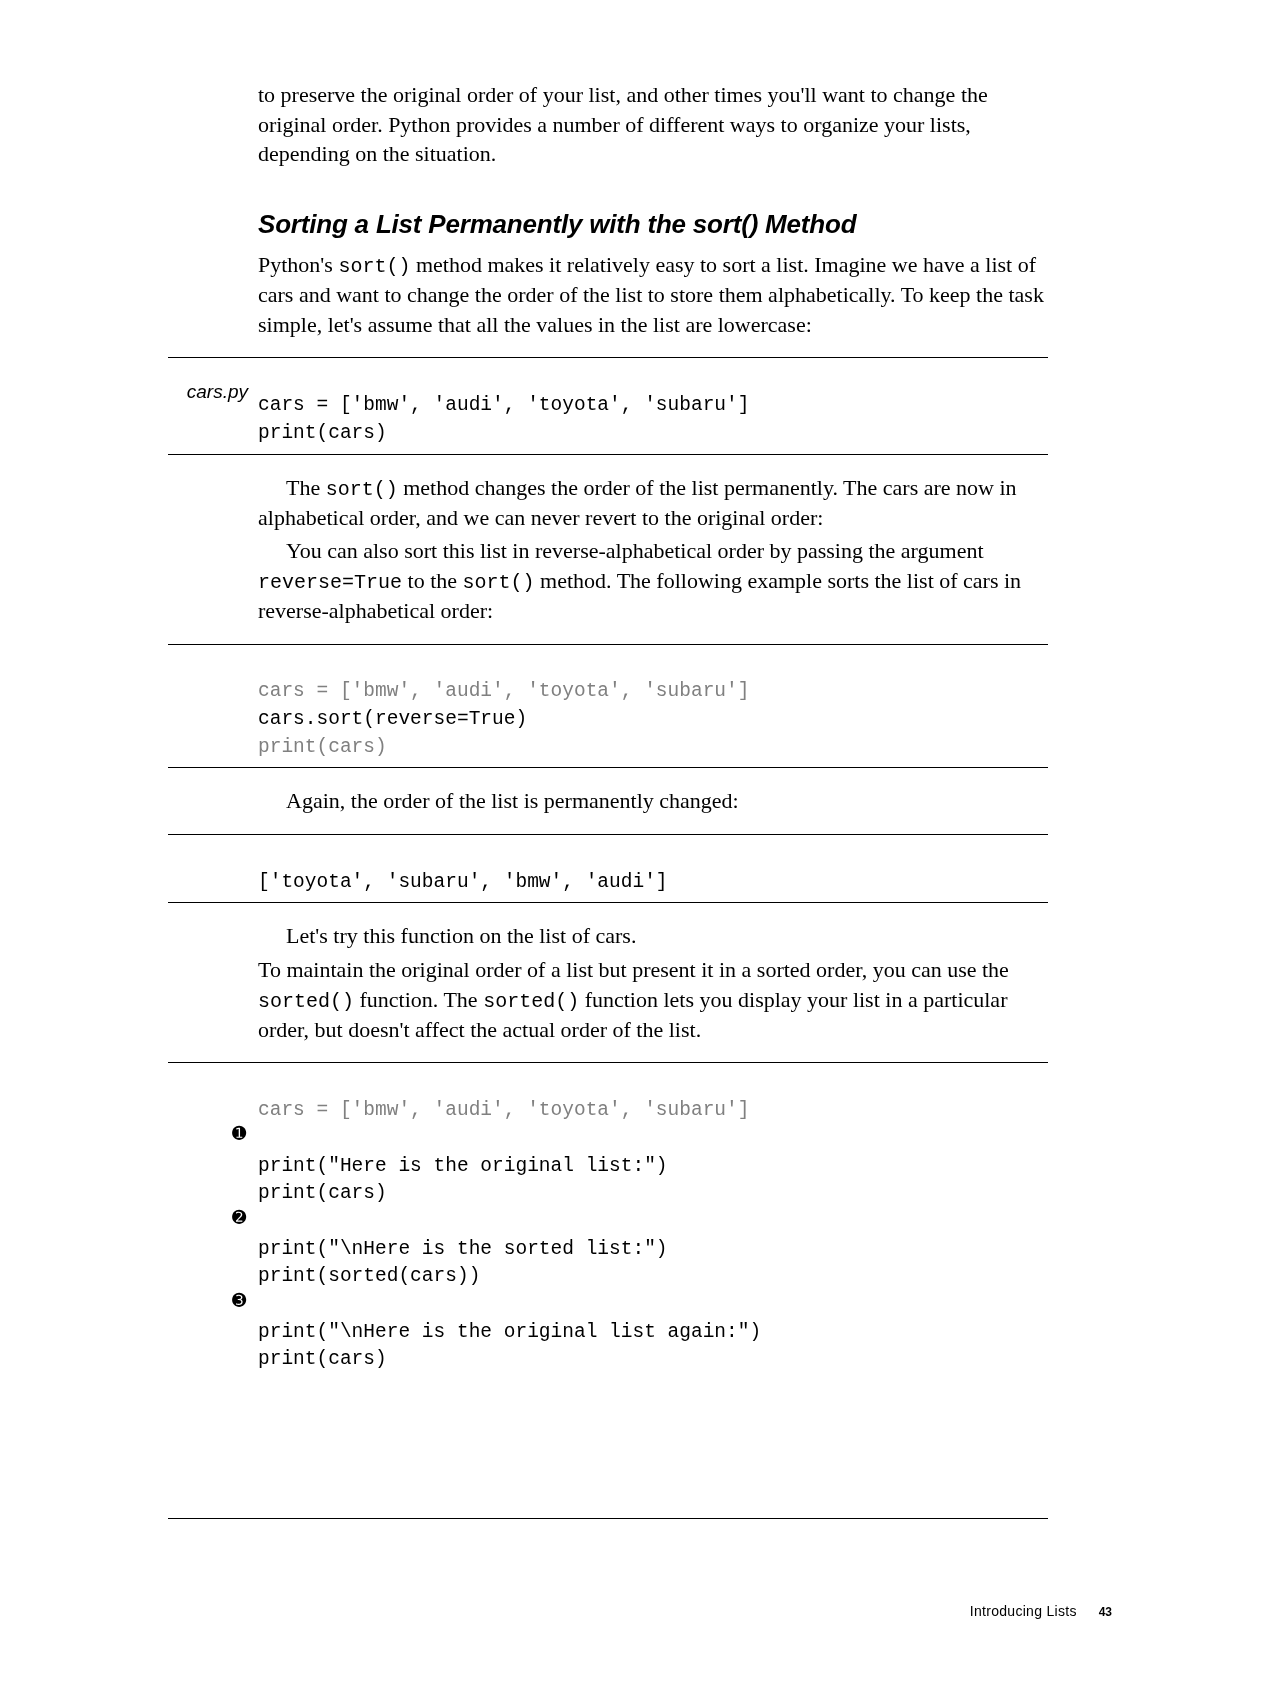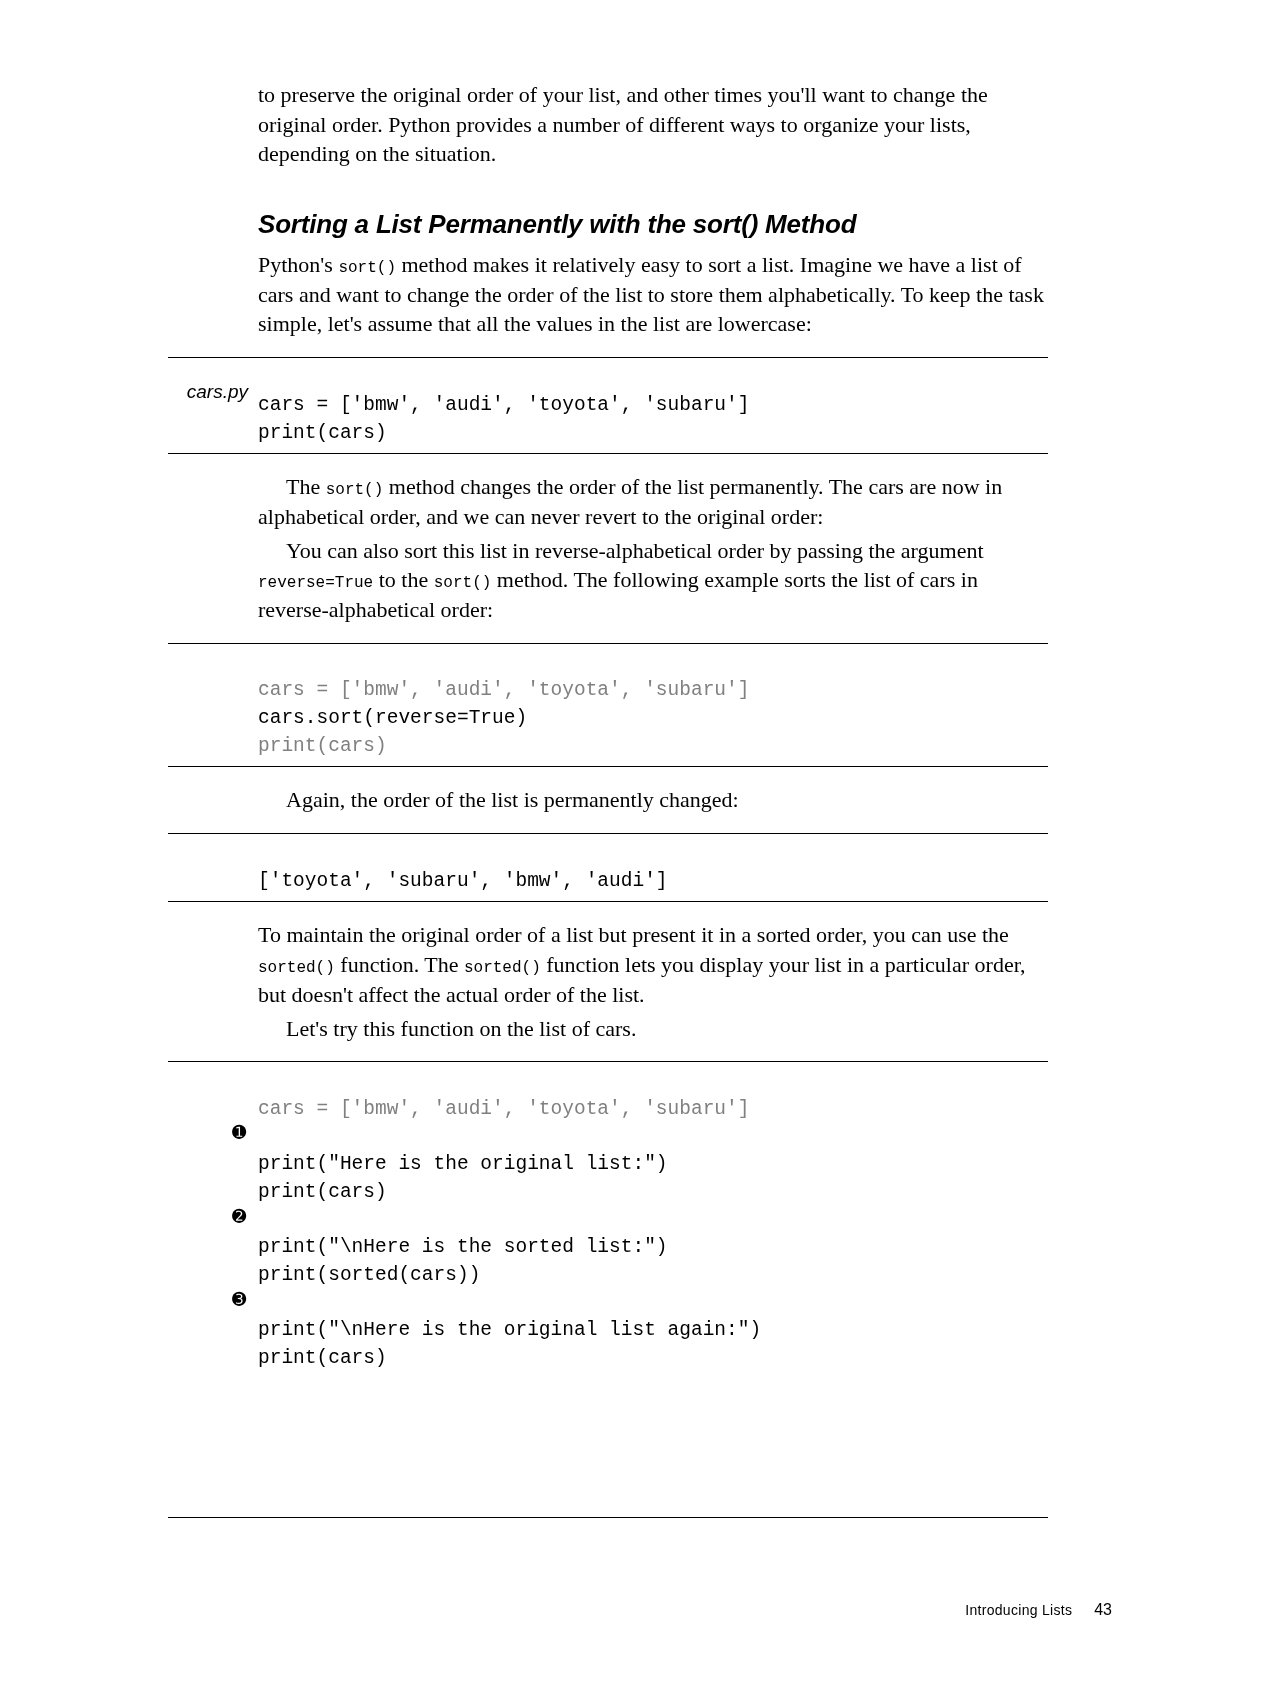--- a/index.html
+++ b/index.html
@@ -40,7 +40,7 @@
   }
   .inline-code {
     font-family: "Consolas", "Menlo", "Courier New", monospace;
-    font-size: 16px;
+    font-size: 20px;
   }
   .code-block-wrap {
     position: relative;

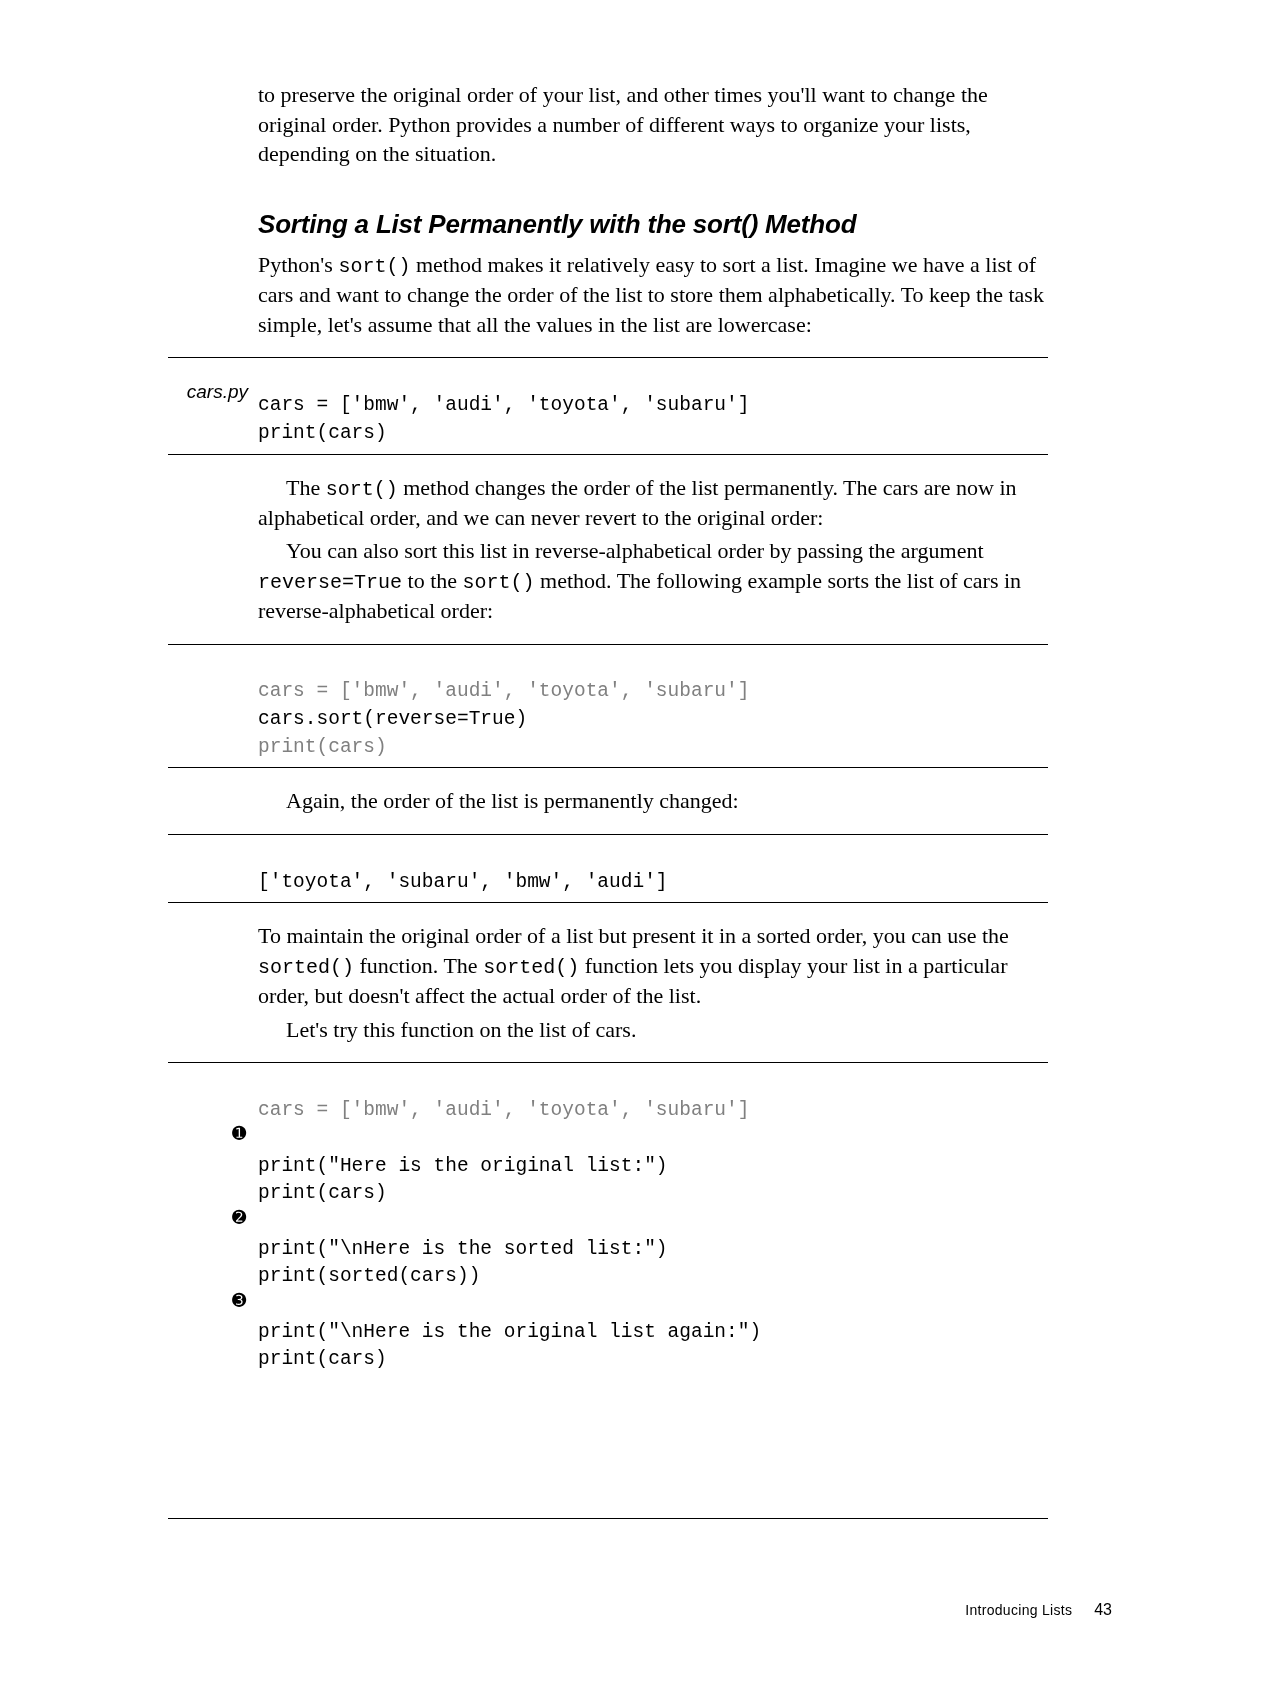--- a/index.html
+++ b/index.html
@@ -135,10 +135,10 @@
     </div>
 
 
+    <p class="body indent">Let's try this function on the list of cars.</p>
     <p class="body">
       <span>To maintain the original order of a list but present it in a sorted order, you can use the </span><span class="inline-code">sorted()</span><span> function. The </span><span class="inline-code">sorted()</span><span> function lets you display your list in a particular order, but doesn't affect the actual order of the list.</span>
     </p>
-    <p class="body indent">Let's try this function on the list of cars.</p>
 
     <div class="code-block-wrap">
       <div class="code-block" style="position:relative;">

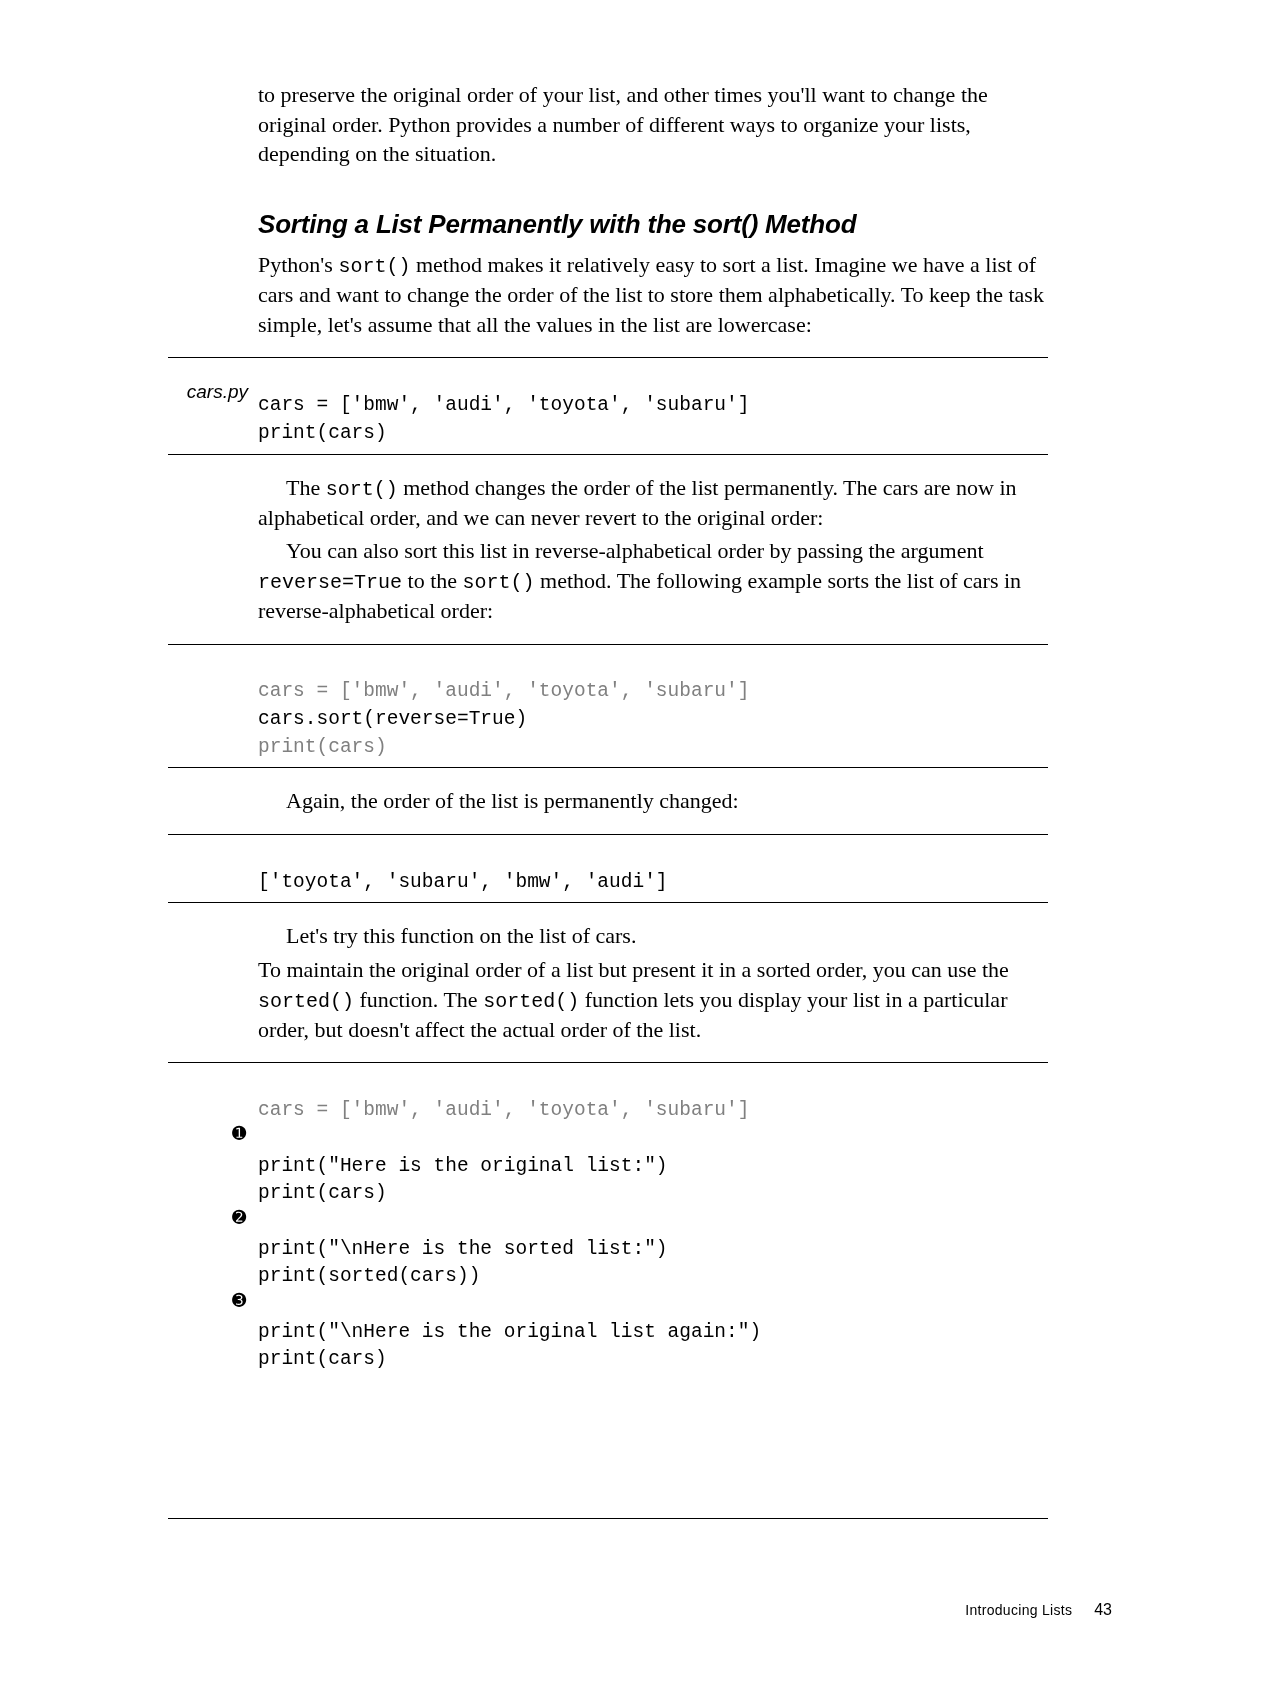--- a/index.html
+++ b/index.html
@@ -89,8 +89,8 @@
     margin-right: 18px;
   }
   .footer .pagenum {
-    font-weight: 400;
-    font-size: 16px;
+    font-weight: 700;
+    font-size: 12px;
   }
 </style>
 </head>

